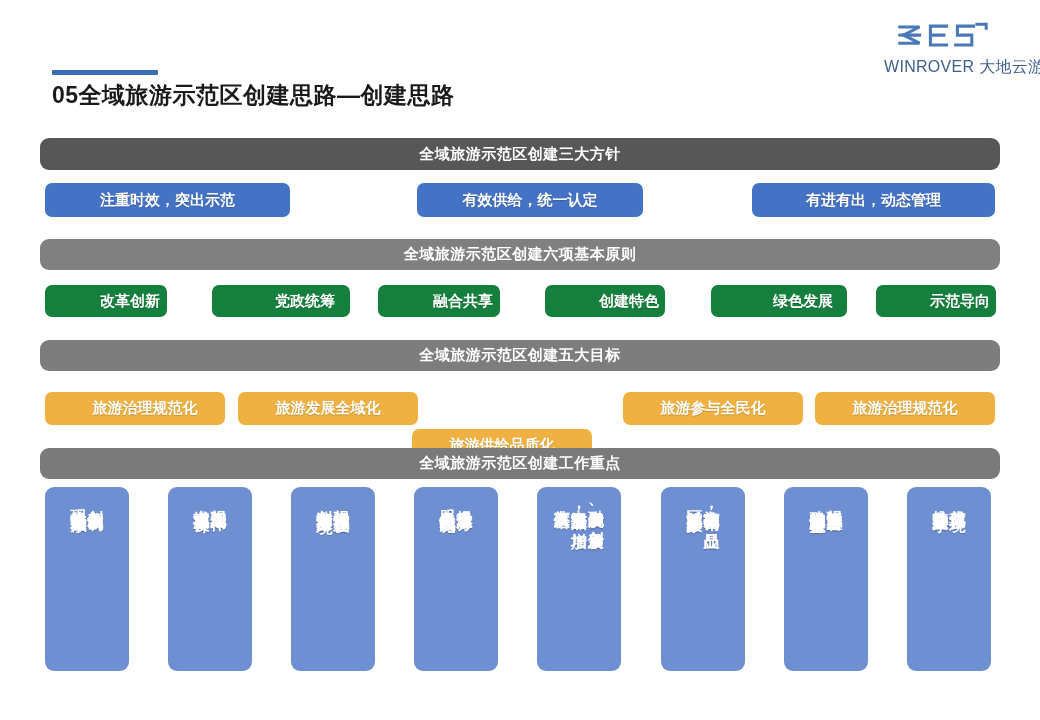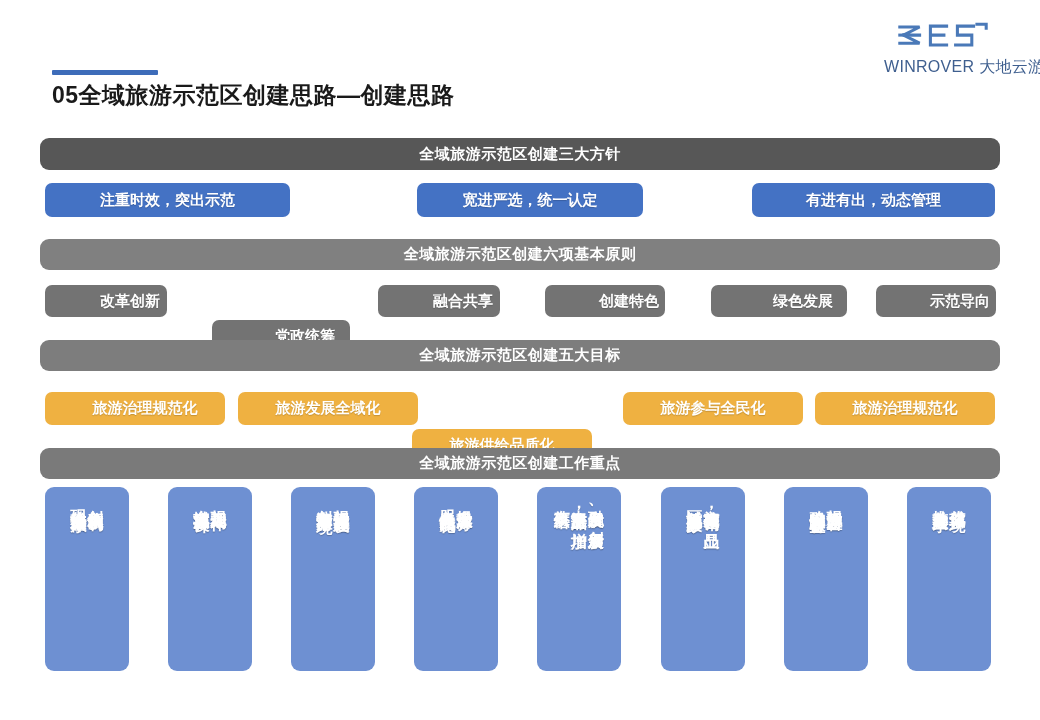--- a/index.html
+++ b/index.html
@@ -159,7 +159,7 @@
 <div class="bar bar-dark" id="bar-principles-3">全域旅游示范区创建三大方针</div>
 <div class="row-guideline">
   <div class="pill pill-blue" style="left:45px;width:245px;">注重时效，突出示范</div>
-  <div class="pill pill-blue" style="left:417px;width:226px;">宽进严选，统一认定</div>
+  <div class="pill pill-blue" style="left:417px;width:226px;">有效供给，统一认定</div>
   <div class="pill pill-blue" style="left:752px;width:243px;">有进有出，动态管理</div>
 </div>
 

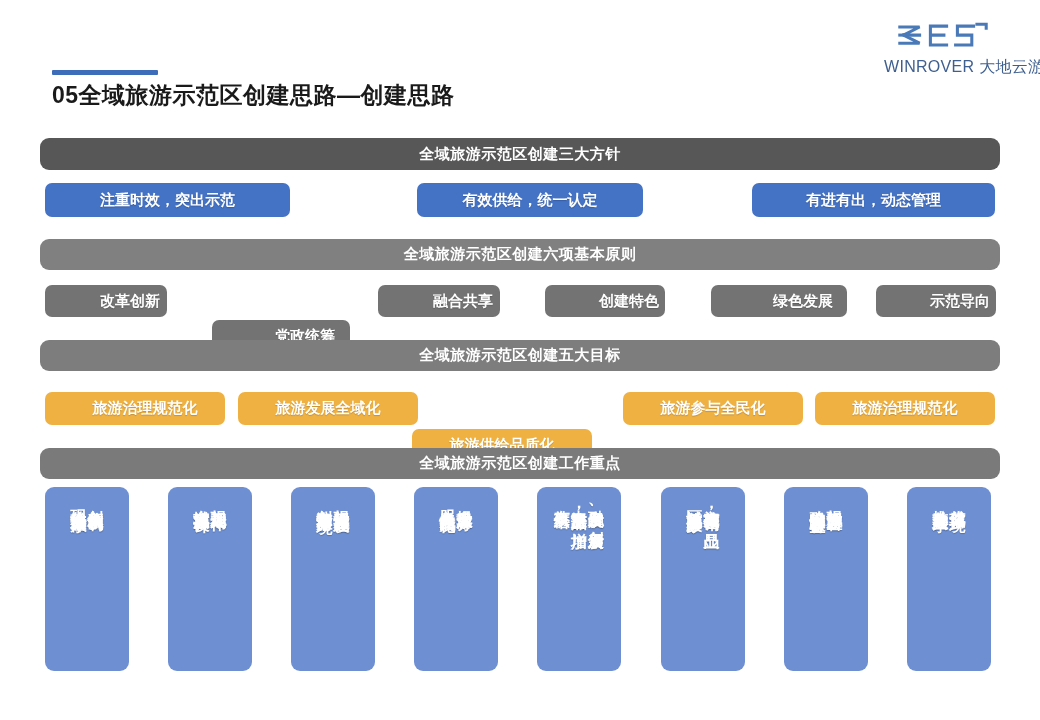--- a/index.html
+++ b/index.html
@@ -95,7 +95,7 @@
     text-shadow: 0 1px 1px rgba(0,0,0,0.18);
   }
   .pill-blue   { background: #4472c4; }
-  .pill-red    { background: #737373; padding-left: 48px; }
+  .pill-red    { background: #15803d; padding-left: 48px; }
   .pill-gold   { background: #efb141; }
 
   .row-guideline .pill { top: 183px; height: 34px; font-size: 15px; }

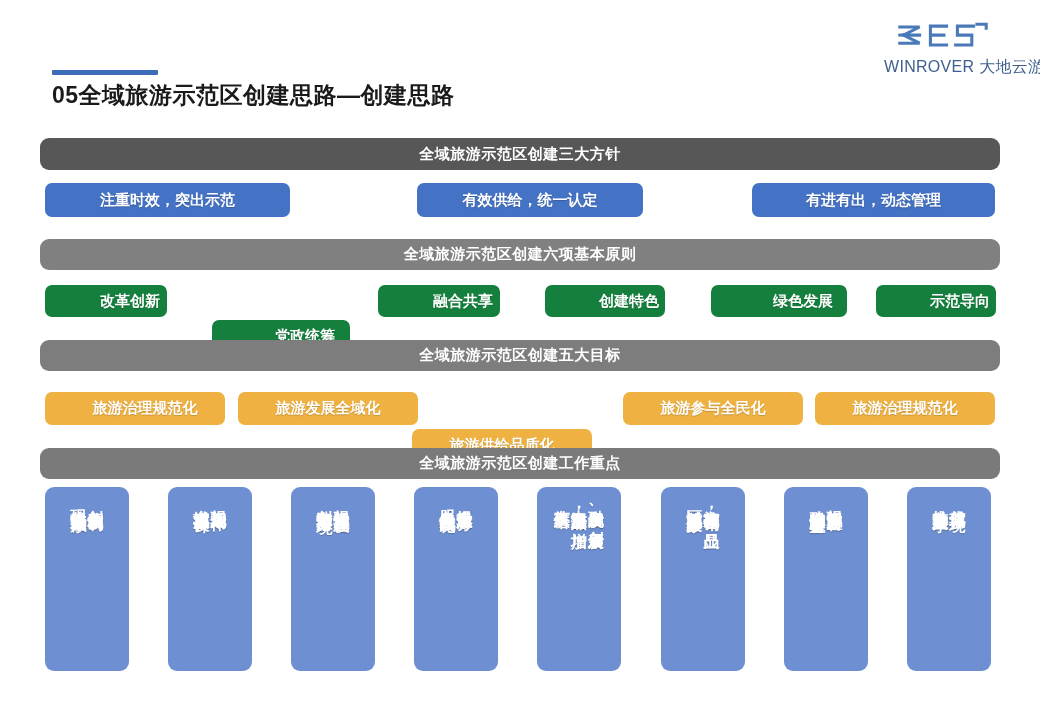--- a/index.html
+++ b/index.html
@@ -166,7 +166,7 @@
 <div class="bar bar-mid" id="bar-principles-6">全域旅游示范区创建六项基本原则</div>
 <div class="row-principle">
   <div class="pill pill-red" style="left:45px;width:122px;">改革创新</div>
-  <div class="pill pill-red" style="left:212px;width:138px;margin-top:35px;">党政统筹</div>
+  <div class="pill pill-red" style="left:212px;width:138px;">党政统筹</div>
   <div class="pill pill-red" style="left:378px;width:122px;">融合共享</div>
   <div class="pill pill-red" style="left:545px;width:120px;">创建特色</div>
   <div class="pill pill-red" style="left:711px;width:136px;">绿色发展</div>

